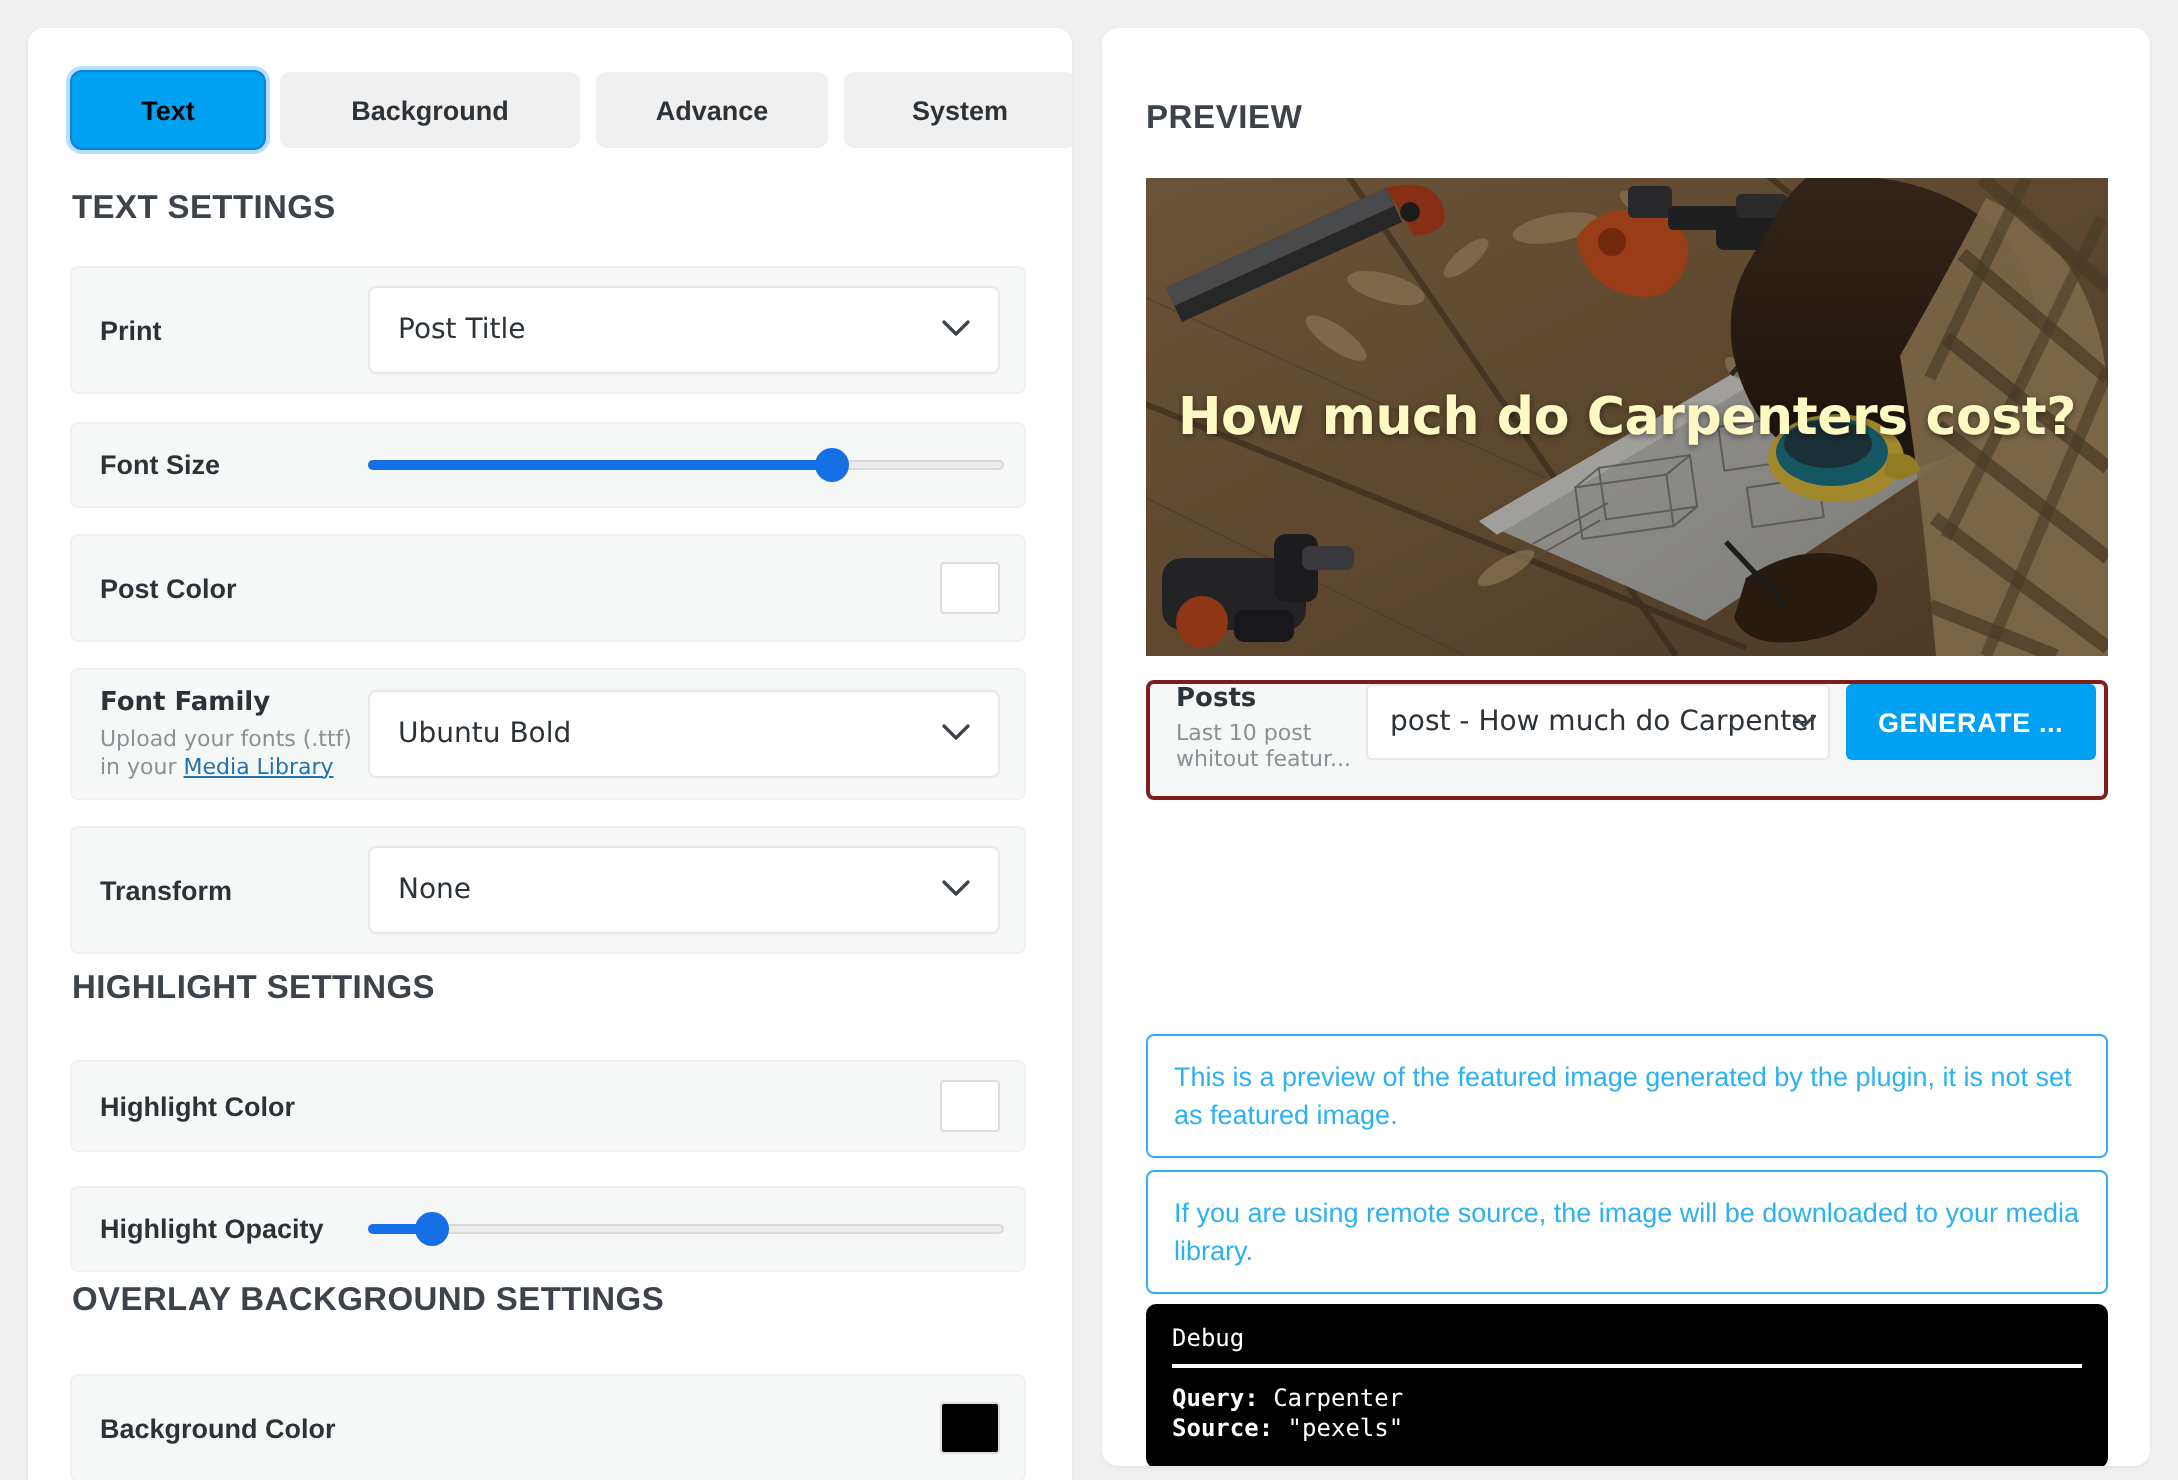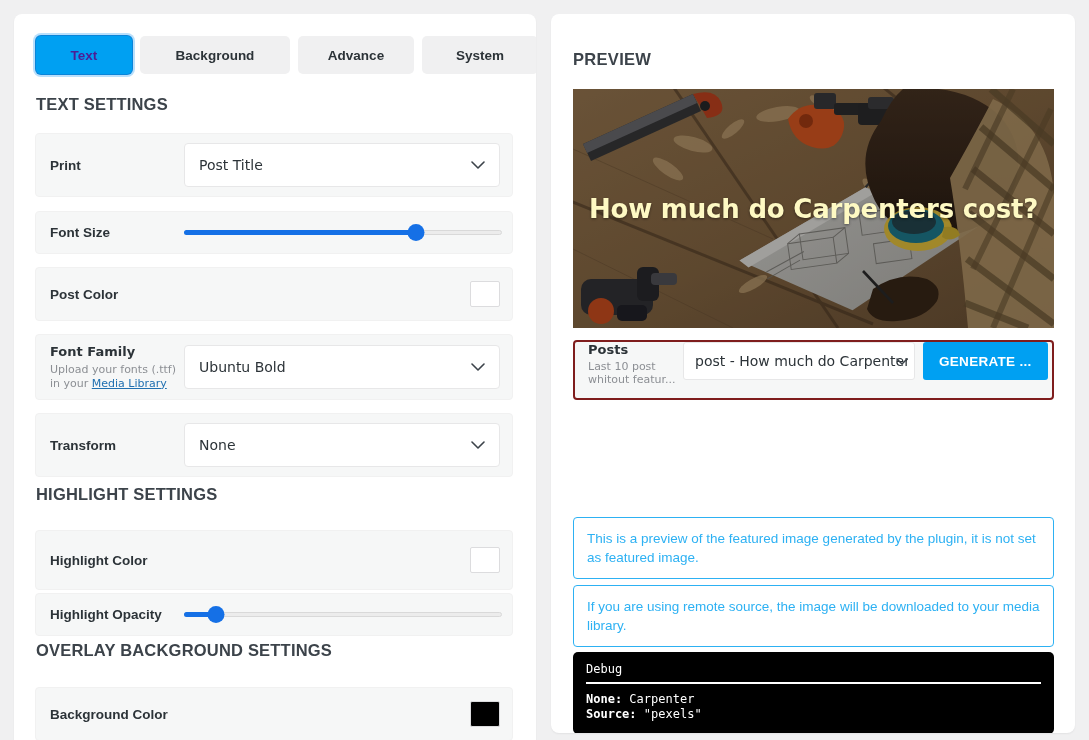--- a/index.html
+++ b/index.html
@@ -29,7 +29,7 @@
     font-size:13.5px;font-weight:bold;border:none;cursor:pointer;
     white-space:nowrap;
   }
-  .tab.active{background:#00a0f2;color:#4c1d95;box-shadow:0 0 0 1px #0a84d8,0 0 0 3px #b9dffb;}
+  .tab.active{background:#00a0f2;color:#000000;box-shadow:0 0 0 1px #0a84d8,0 0 0 3px #b9dffb;}
   .tab-w1{width:96px;}
   .tab-w2{width:150px;}
   .tab-w3{width:116px;}

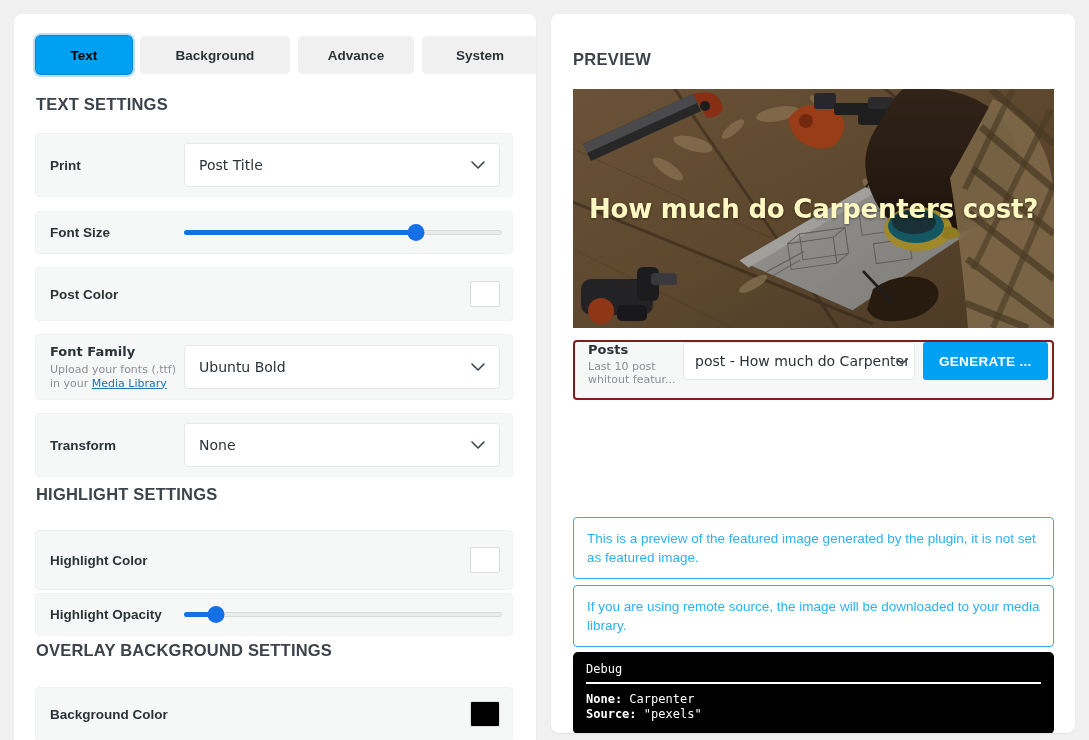--- a/index.html
+++ b/index.html
@@ -223,7 +223,7 @@
 
     <div class="sec-head" style="top:471px">HIGHLIGHT SETTINGS</div>
 
-    <div class="row" style="top:516px;height:60px">
+    <div class="row" style="top:516px;height:46px">
       <div class="row-label">Highlight Color</div>
       <div class="row-ctrl" style="justify-content:flex-end">
         <div class="swatch" style="background: rgb(255, 255, 255);"></div>

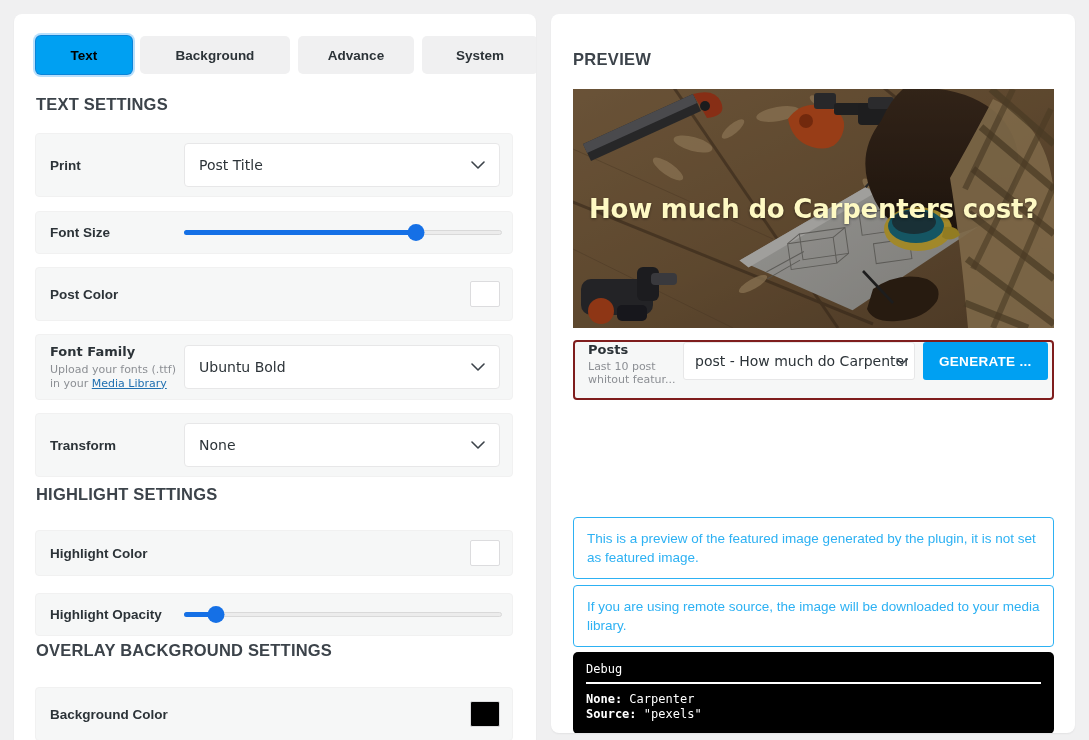--- a/index.html
+++ b/index.html
@@ -421,7 +421,7 @@
     <div id="debug-box">
       <div id="debug-title">Debug</div>
       <div id="debug-hr"></div>
-      <div class="debug-line"><b>None:</b><span> Carpenter</span></div>
+      <div class="debug-line"><b>Query:</b><span> Carpenter</span></div>
       <div class="debug-line"><b>Source:</b><span> "pexels"</span></div>
     </div>
   </div>

